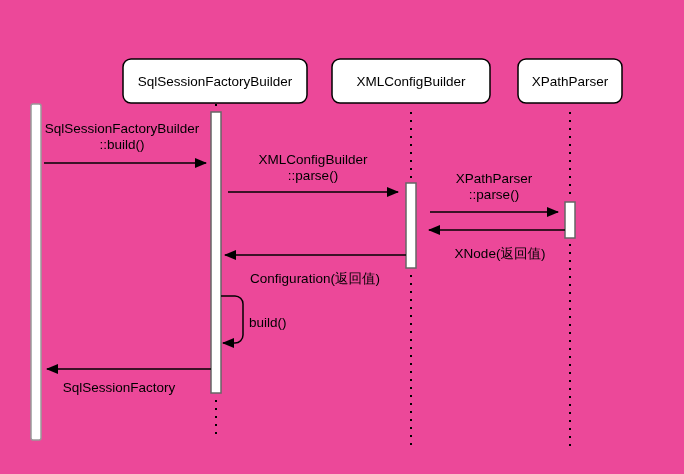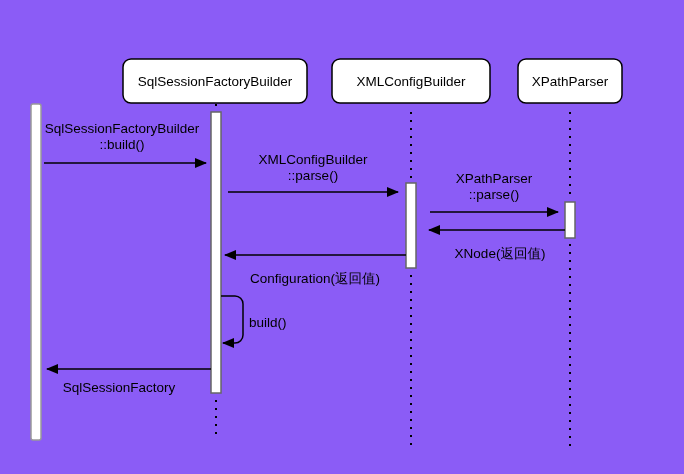--- a/index.html
+++ b/index.html
@@ -12,7 +12,7 @@
     position: relative;
     width: 684px;
     height: 474px;
-    background: #8b5cf6;
+    background: #ec4899;
     overflow: hidden;
   }
   svg { display: block; }

